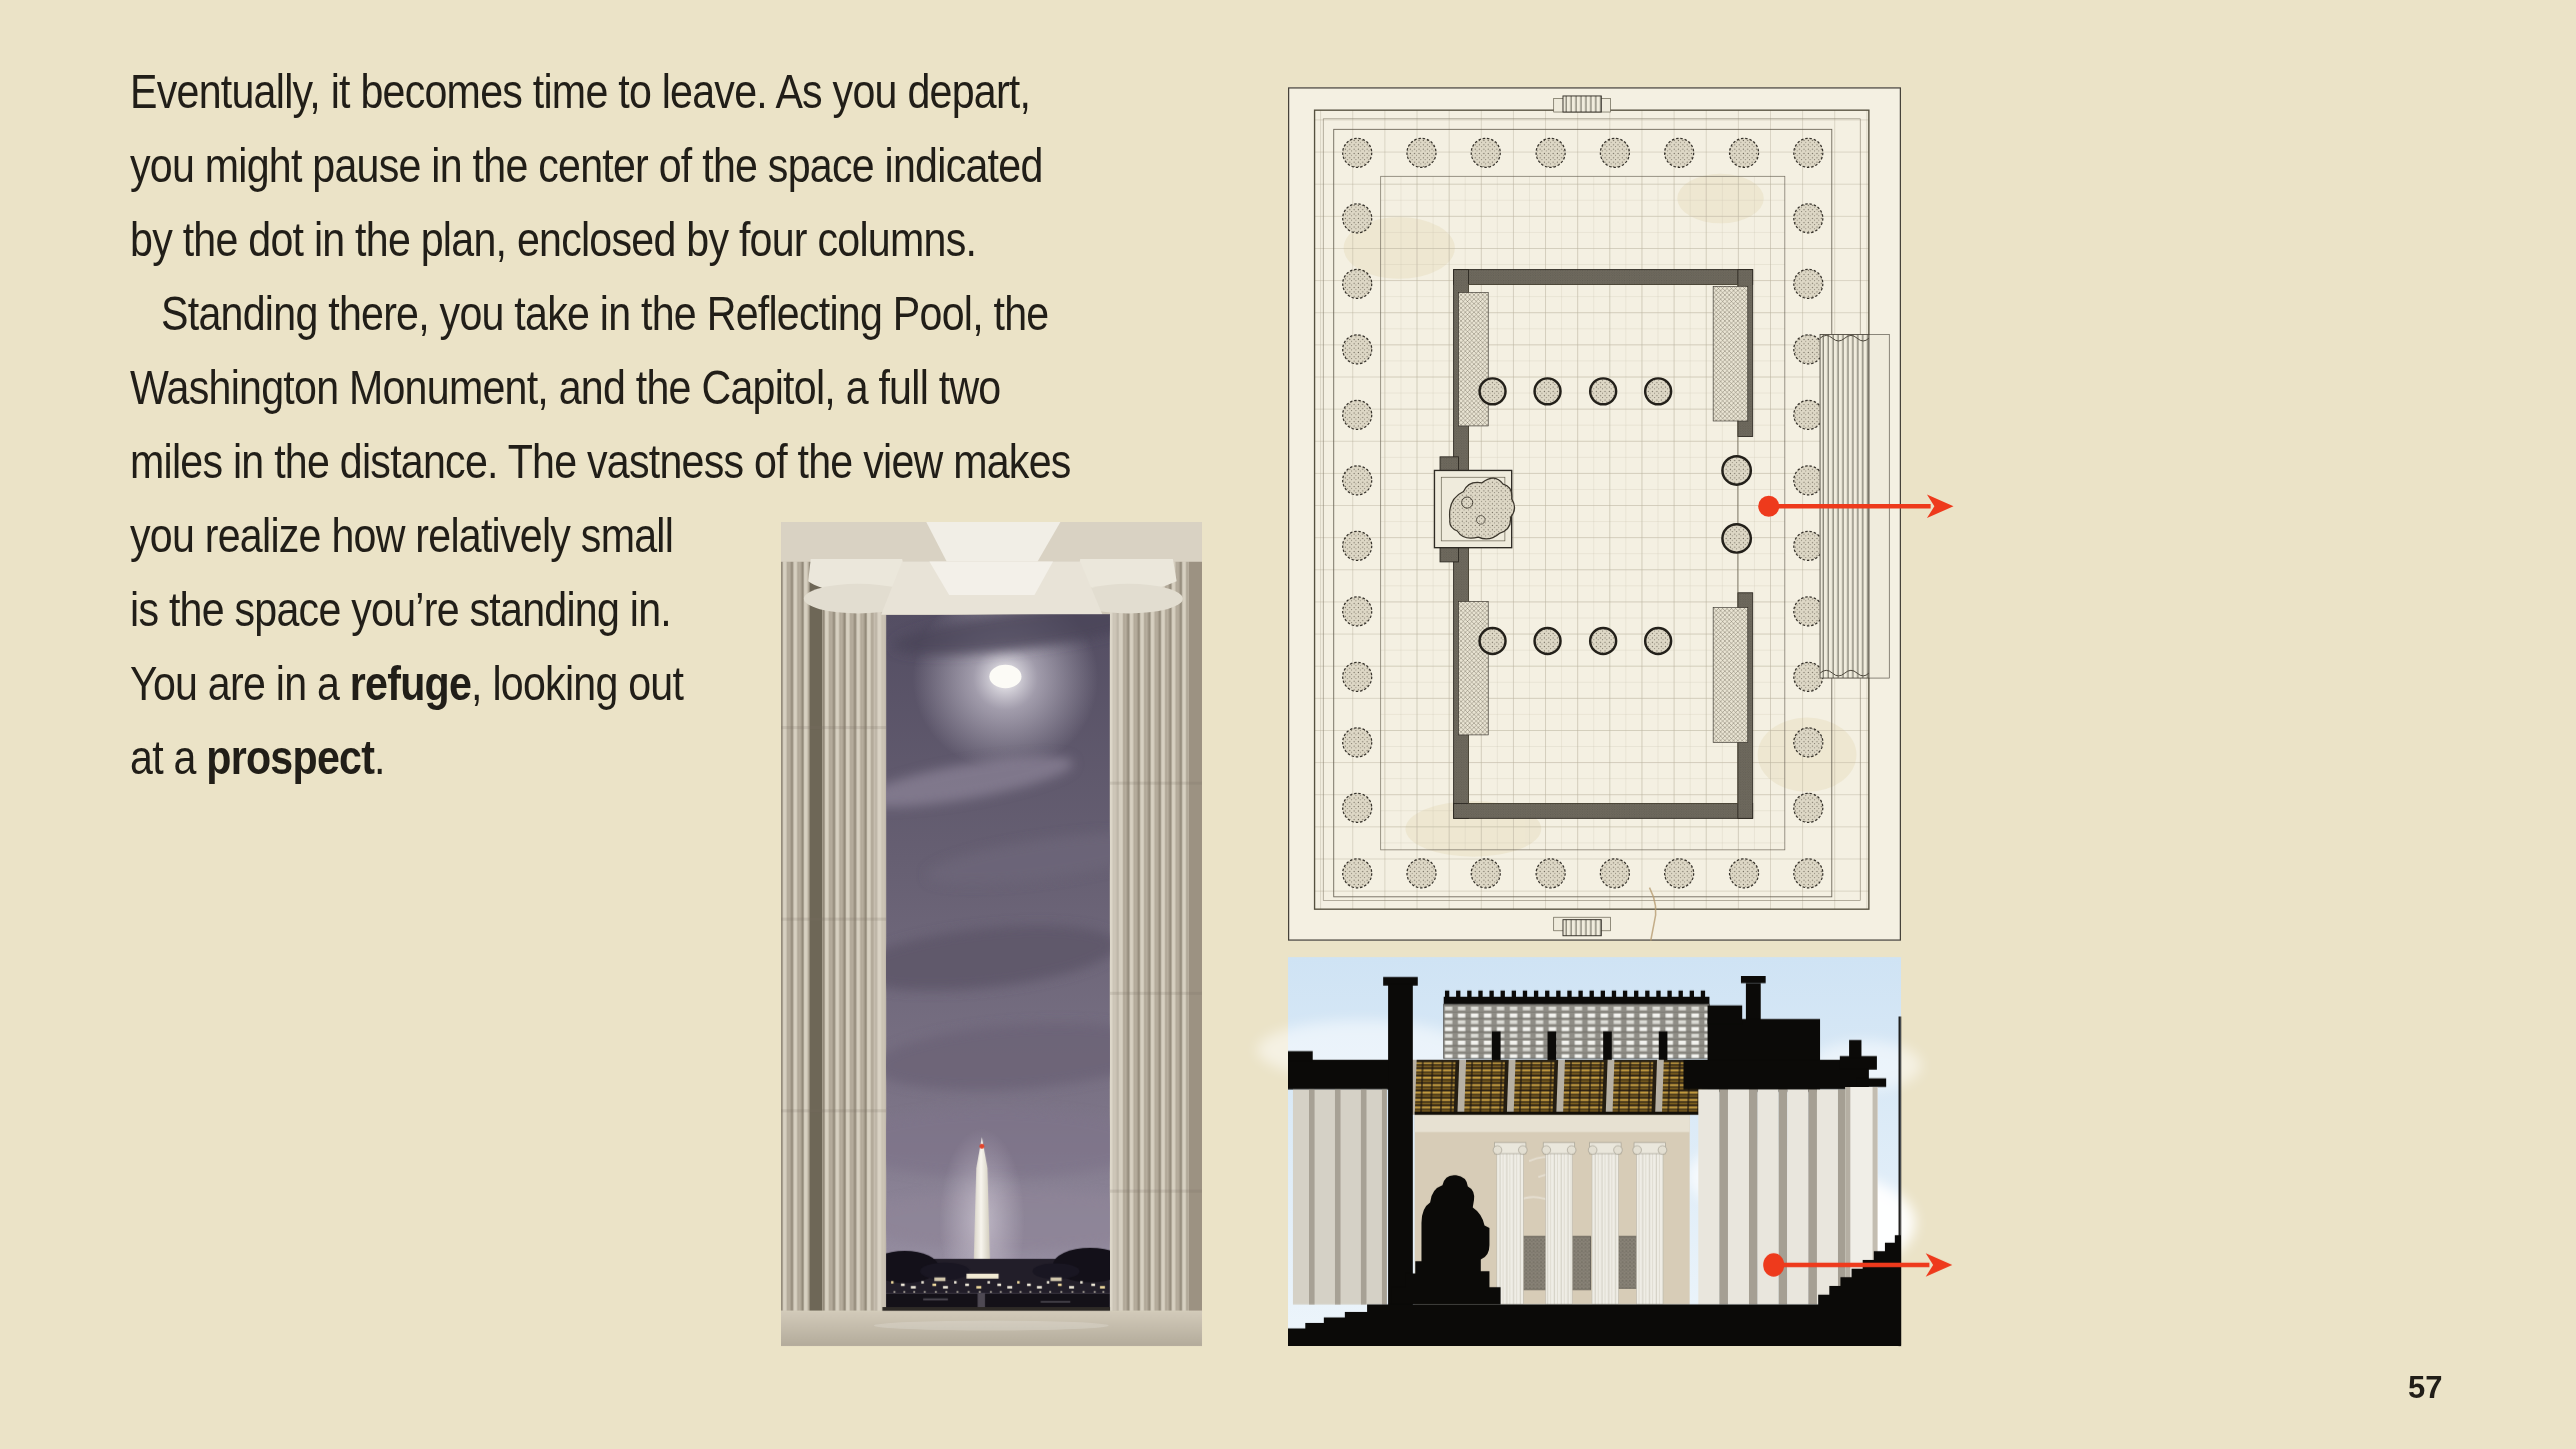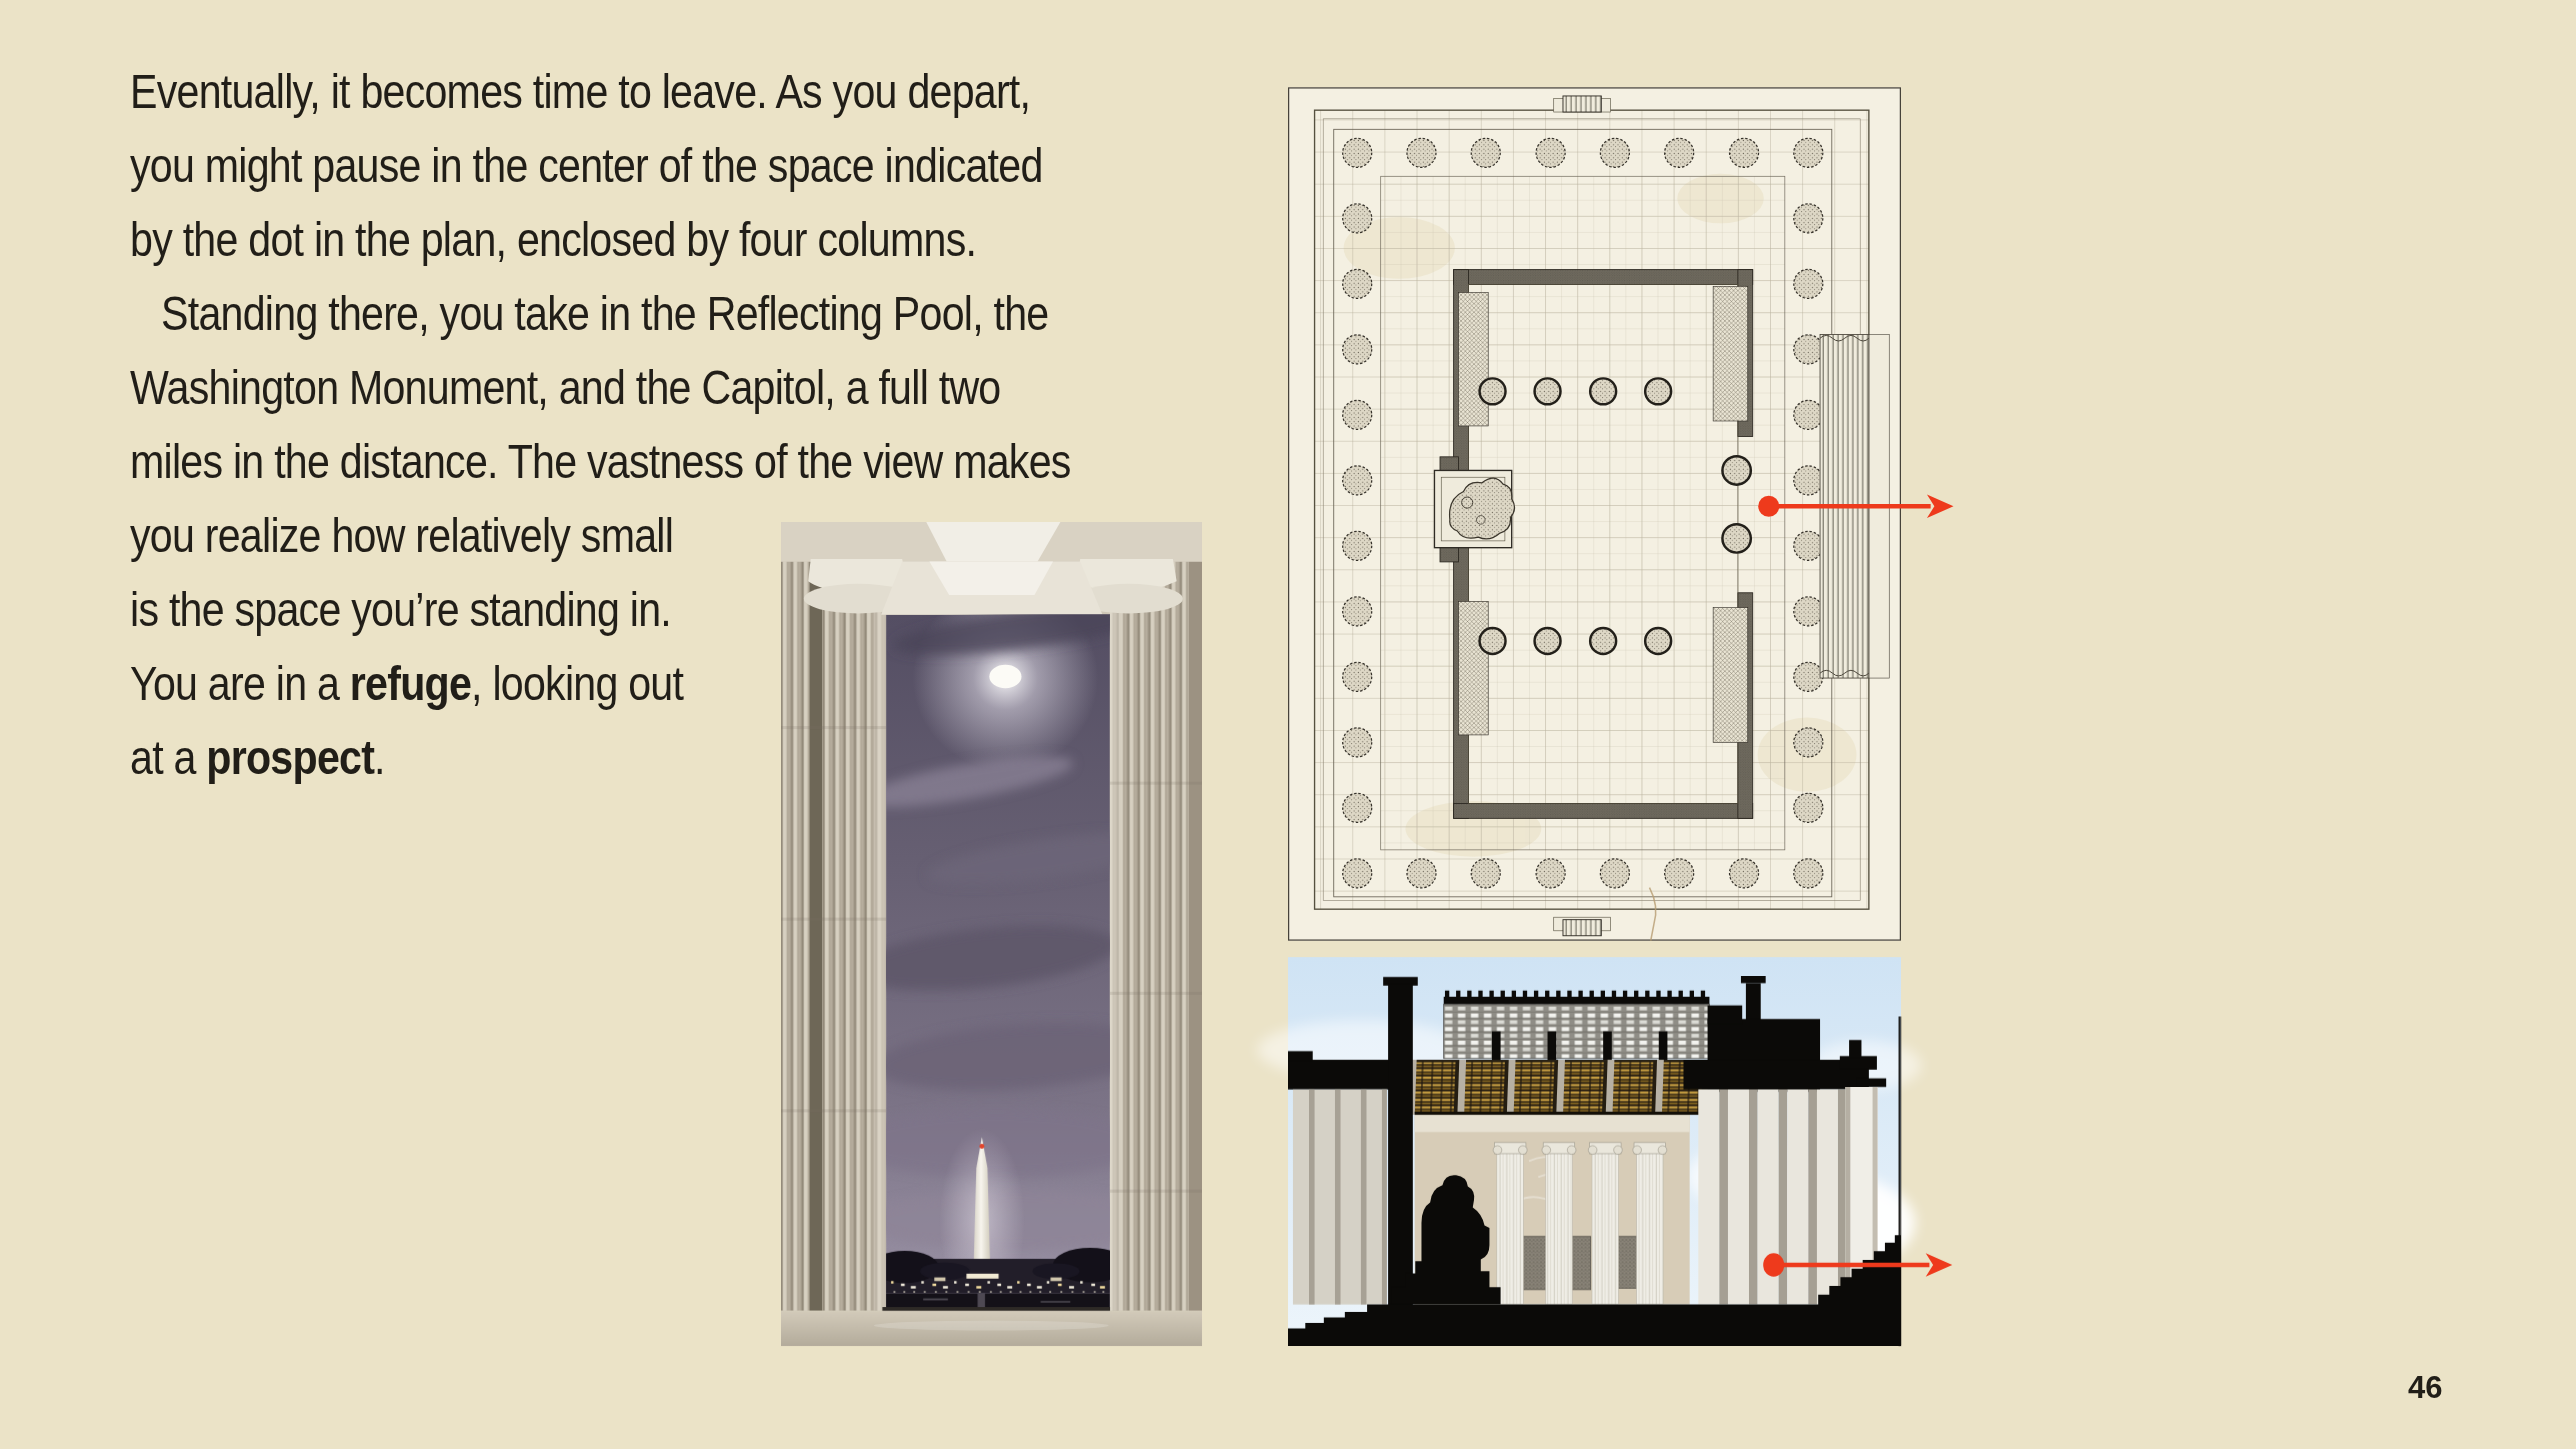--- a/index.html
+++ b/index.html
@@ -538,7 +538,7 @@
 </svg>
 </figure>
 
-<div class="pagenum">46</div>
+<div class="pagenum">57</div>
 
 
 </body></html>

